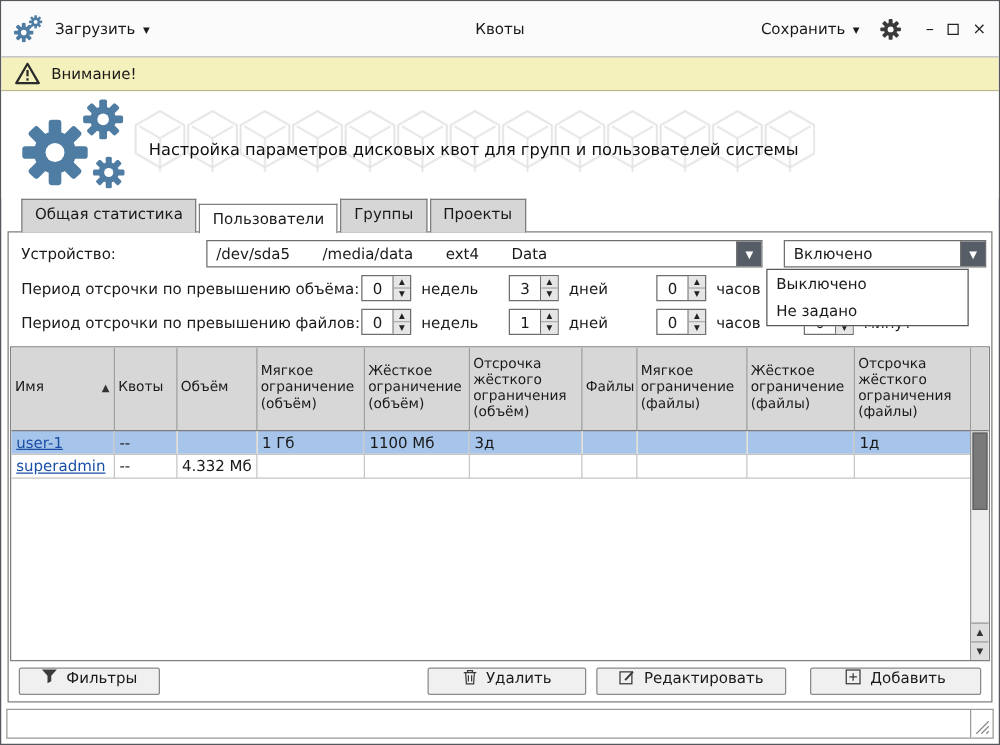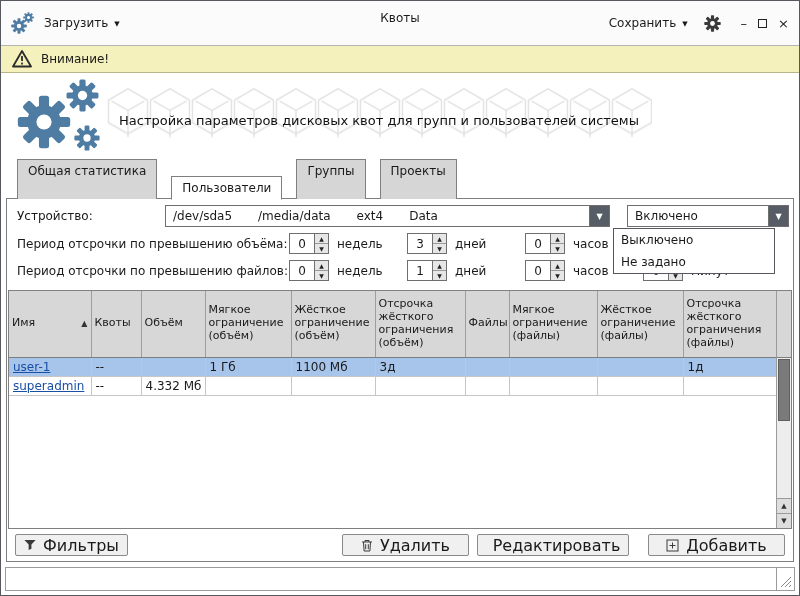--- a/index.html
+++ b/index.html
@@ -9,7 +9,7 @@
     display:flex;flex-direction:column;position:relative;overflow:hidden;}
 
   
-  .titlebar{flex:0 0 30px;display:flex;padding:10px 10px;
+  .titlebar{flex:0 0 30px;display:flex;align-items:center;padding:10px 10px;
     background:#fbfbfb;border-bottom:1px solid #b5b5b5;position:relative;z-index:5;}
   .tb-left{display:flex;align-items:center;gap:9px;}
   .tb-title{position:absolute;left:0;right:0;text-align:center;pointer-events:none;}

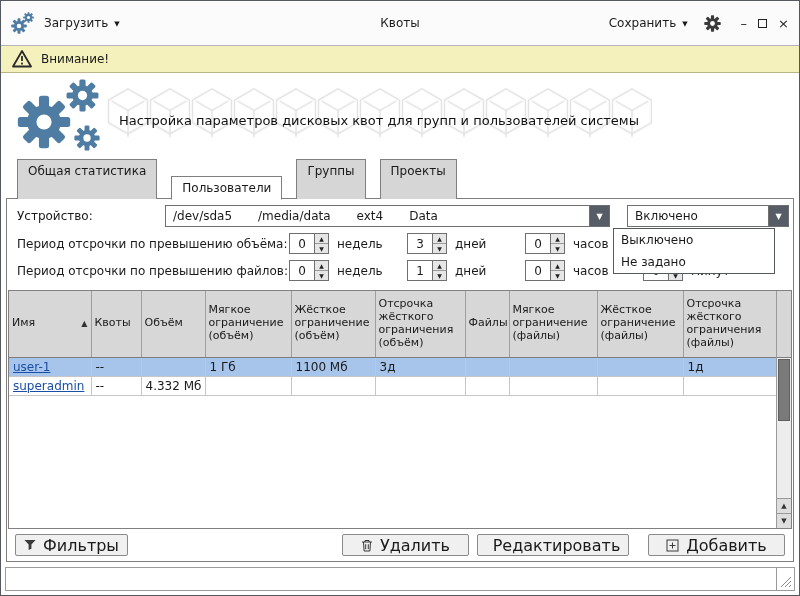--- a/index.html
+++ b/index.html
@@ -34,7 +34,7 @@
   .tabs{flex:0 0 24px;display:flex;align-items:flex-end;padding-left:16px;
     position:relative;z-index:2;margin-bottom:-1px;}
   .tab{background:#d6d6d6;border:1px solid #7f7f7f;border-bottom:none;
-    padding:4px 10px 21px;margin-right:14px;white-space:nowrap;}
+    padding:4px 10px 8px;margin-right:2px;white-space:nowrap;}
   .tab.active{background:#fff;padding-bottom:4px;position:relative;z-index:3;
     border-bottom:1px solid #fff;margin-bottom:-1px;}
 

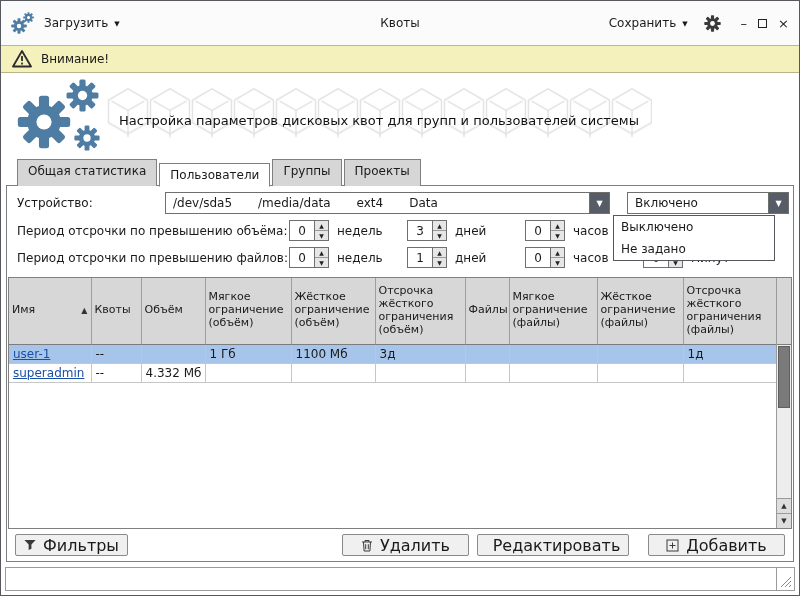--- a/index.html
+++ b/index.html
@@ -93,7 +93,7 @@
   
   .actions{flex:0 0 30px;display:flex;align-items:center;padding:3px 8px 5px;gap:8px;}
   .btn{height:22px;background:#f0f0f0;border:1px solid #8a8a8a;border-radius:2px;
-    display:flex;align-items:center;justify-content:center;gap:7px;font-size:16px;padding:0 8px;}
+    display:flex;justify-content:center;gap:7px;font-size:12px;padding:0 8px;}
   .btn-filters{width:113px;}
   .btn-delete{width:127px;}
   .btn-edit{width:152px;}

